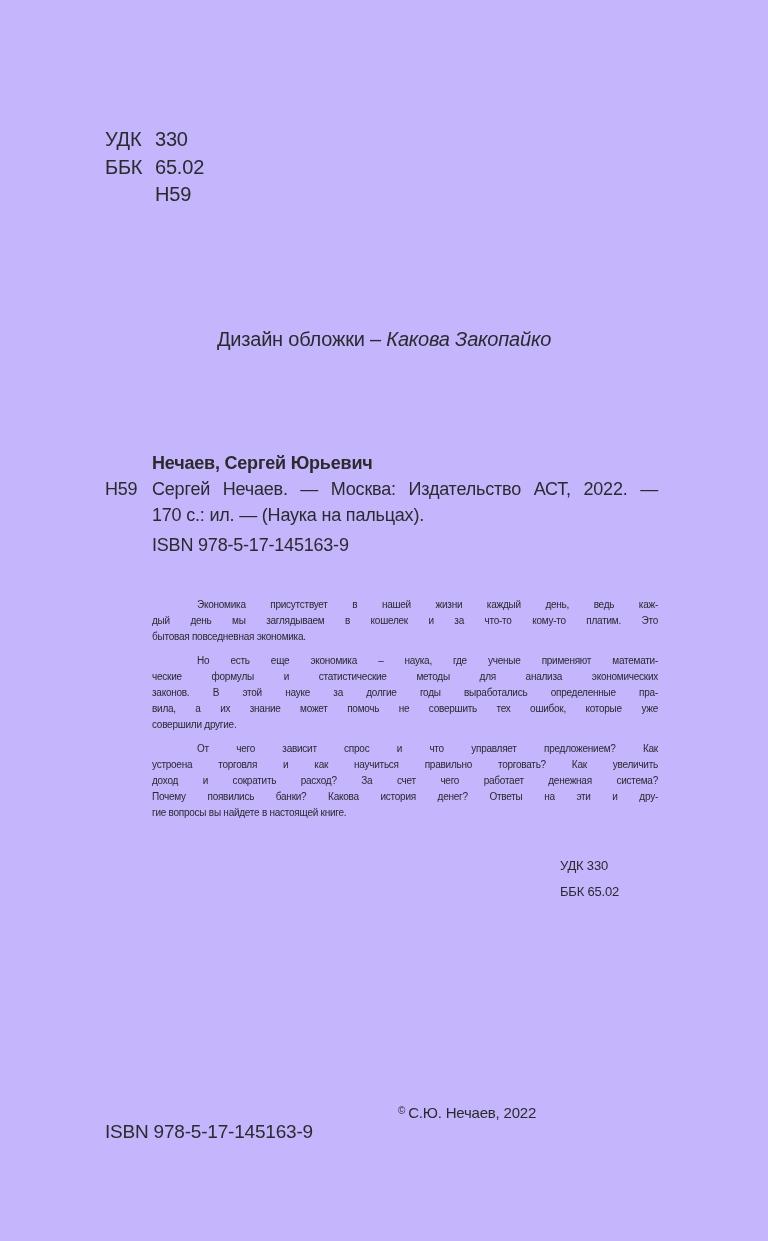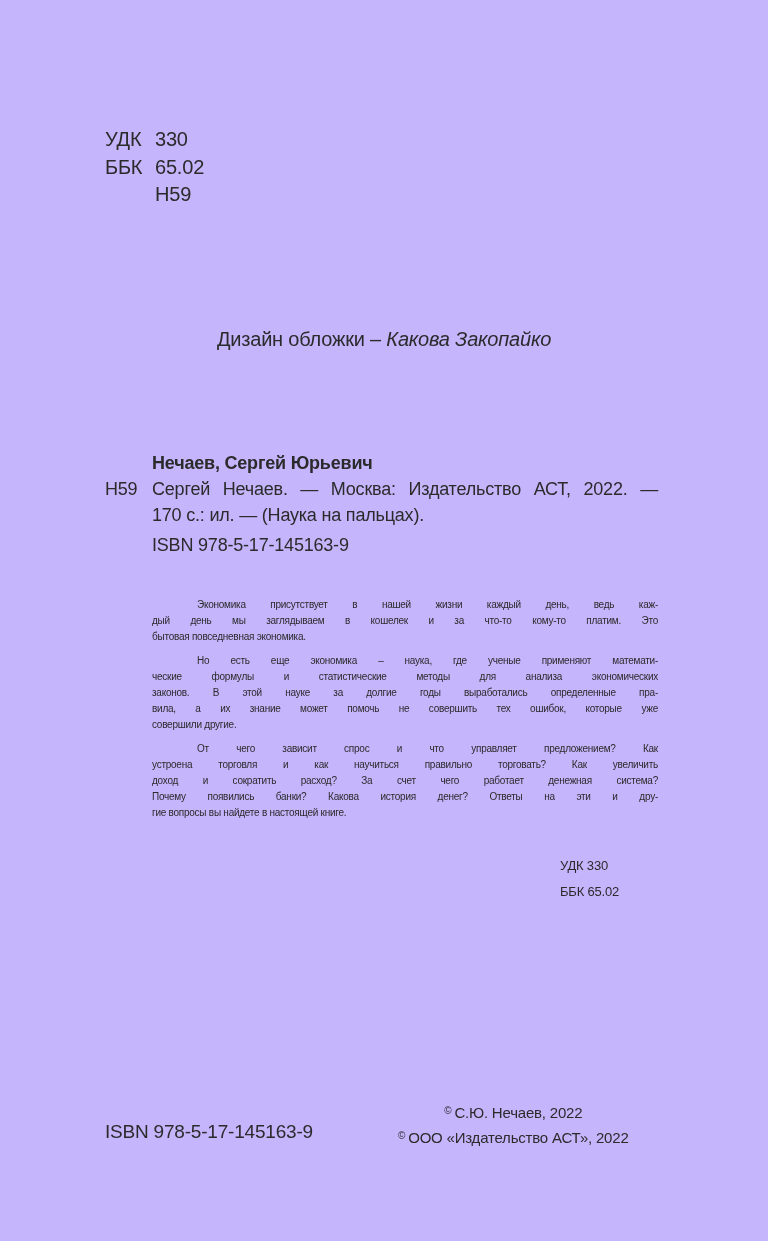--- a/index.html
+++ b/index.html
@@ -152,9 +152,6 @@
     <div>
       <span class="copy-sym">©</span><span>С.Ю. Нечаев, 2022</span>
     </div>
-    <div>
-      <span class="copy-sym">©</span><span>ООО «Издательство АСТ», 2022</span>
-    </div>
   </div>
 
 </div>

